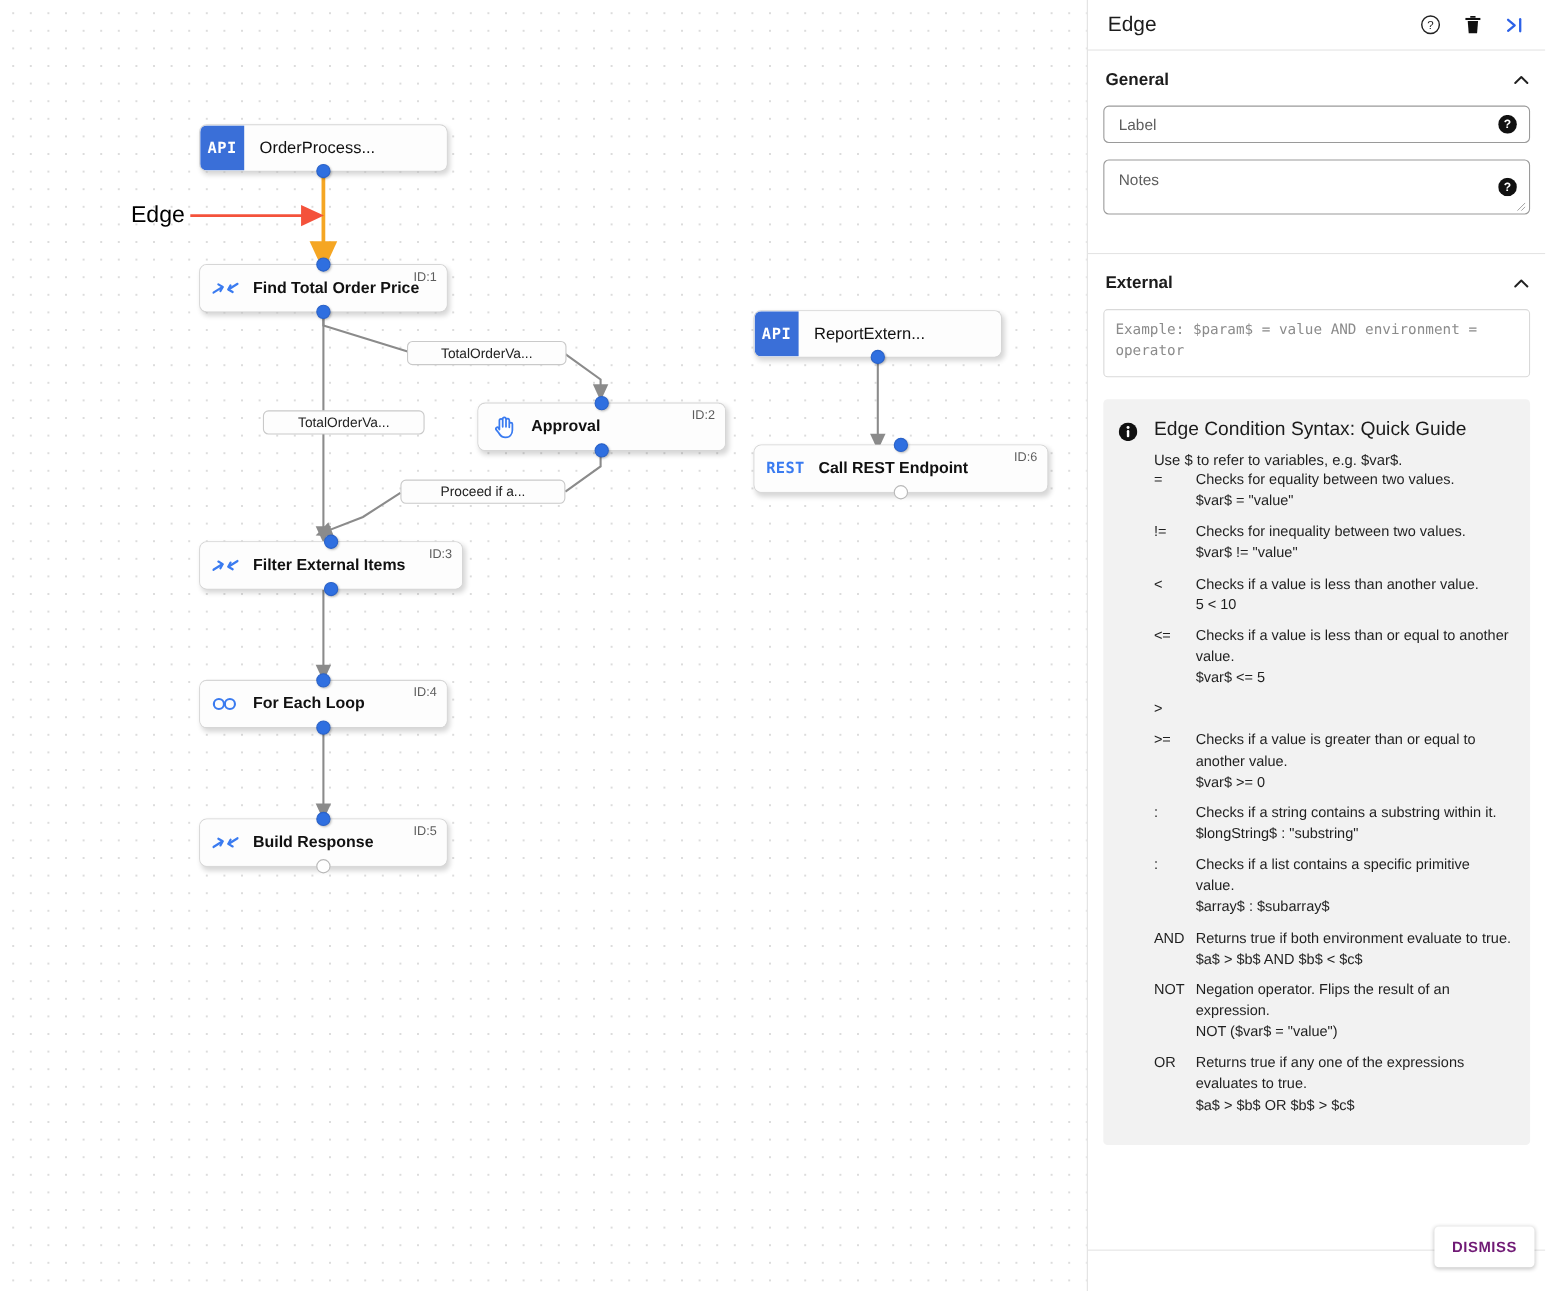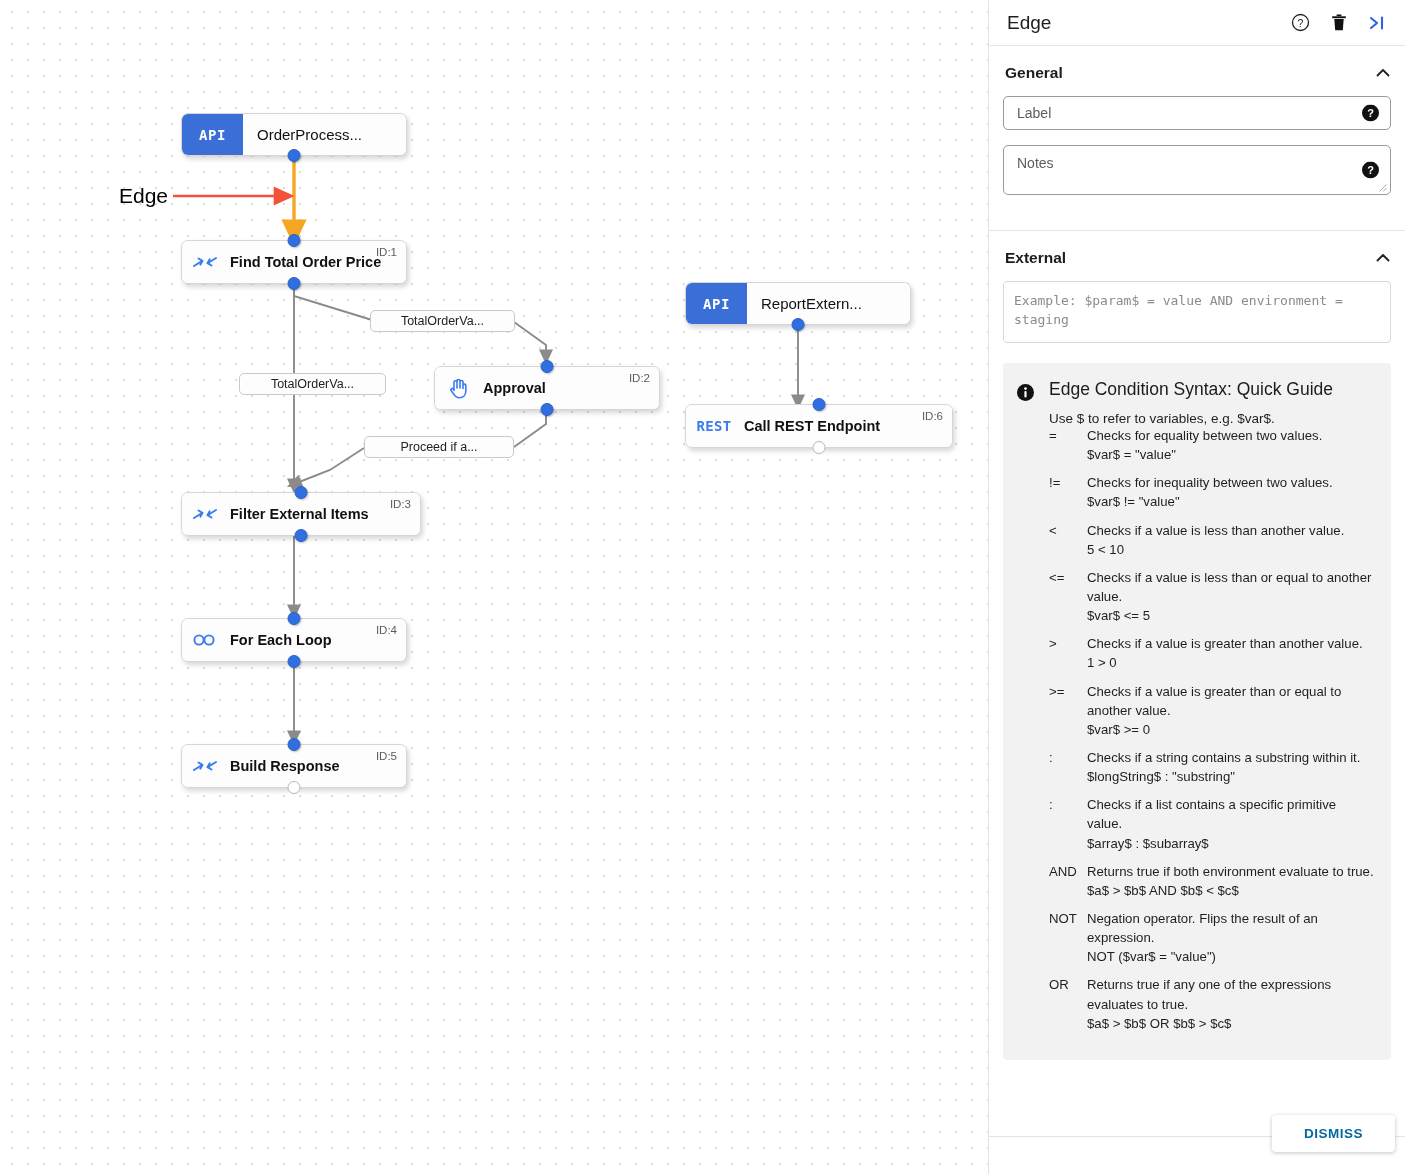--- a/index.html
+++ b/index.html
@@ -40,7 +40,7 @@
     border-radius: 6px; overflow: hidden; background: #fdfdfd;
   }
   .badge {
-    width: 61px; align-self: stretch;
+    width: 40px; align-self: stretch;
     background: #3a6fd8;
     color: #ffffff;
     display: flex; align-items: center; justify-content: center;

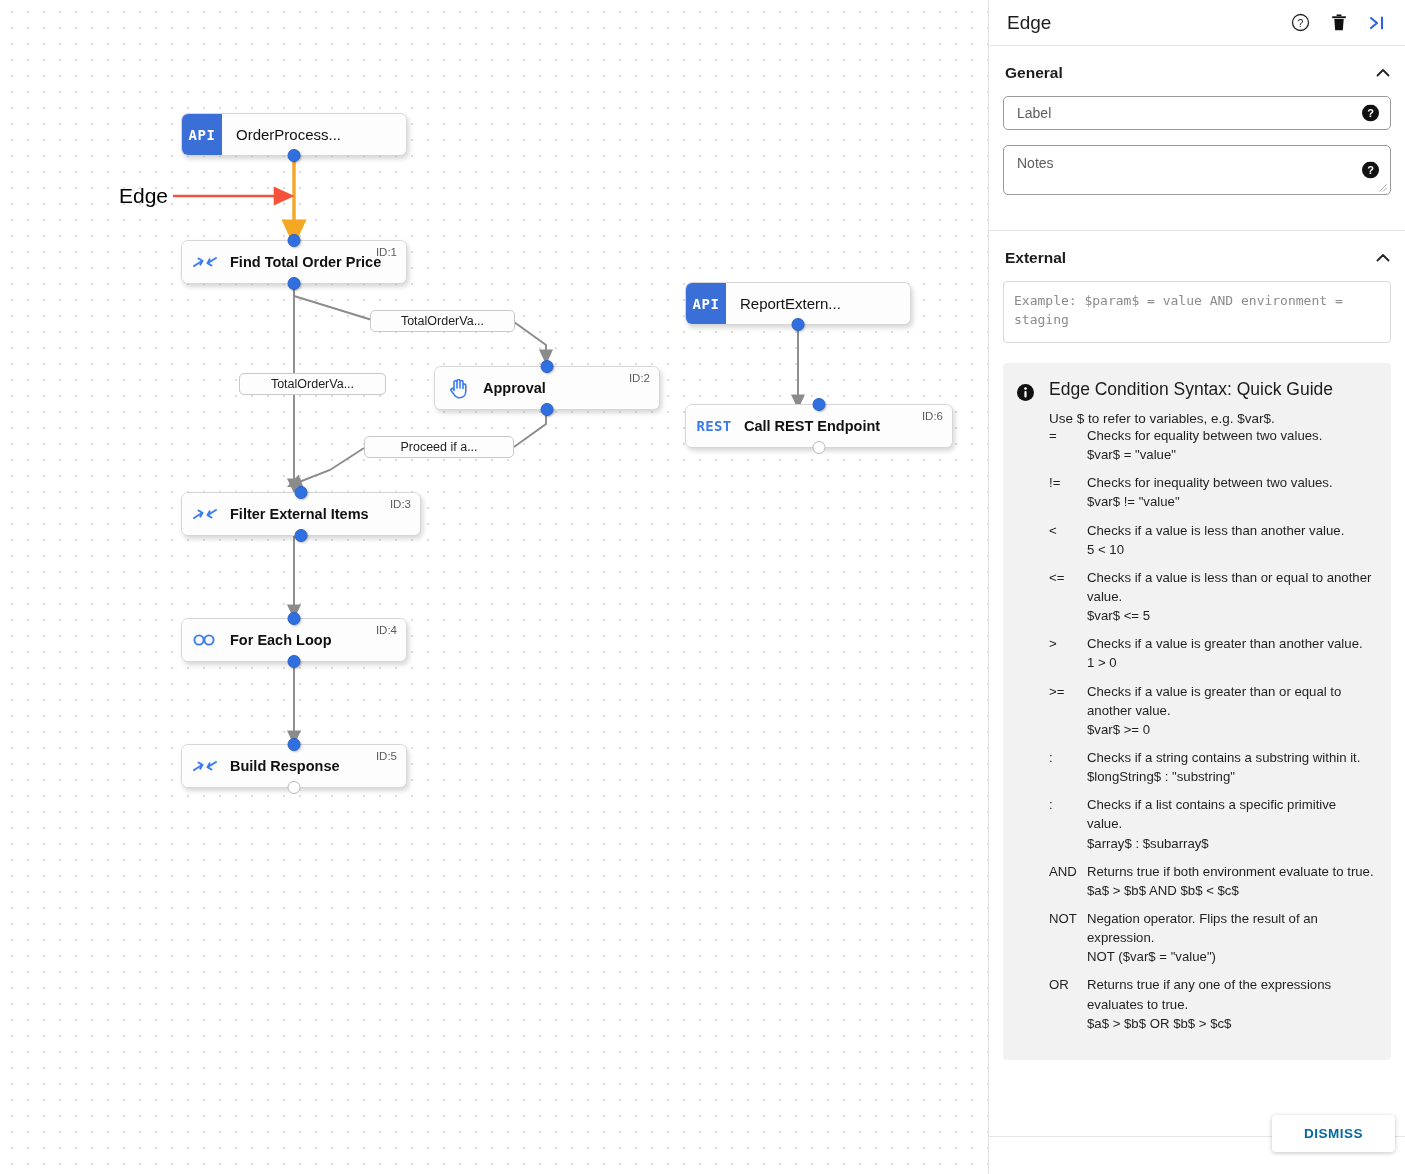--- a/index.html
+++ b/index.html
@@ -416,7 +416,7 @@
           </svg>
       </div>
 
-      <div class="cond-box">Example: $param$ = value AND environment = staging</div>
+      <div class="cond-box">Example: $param$ = value AND environment = operator</div>
 
       <div class="guide">
         <div class="guide-icon">

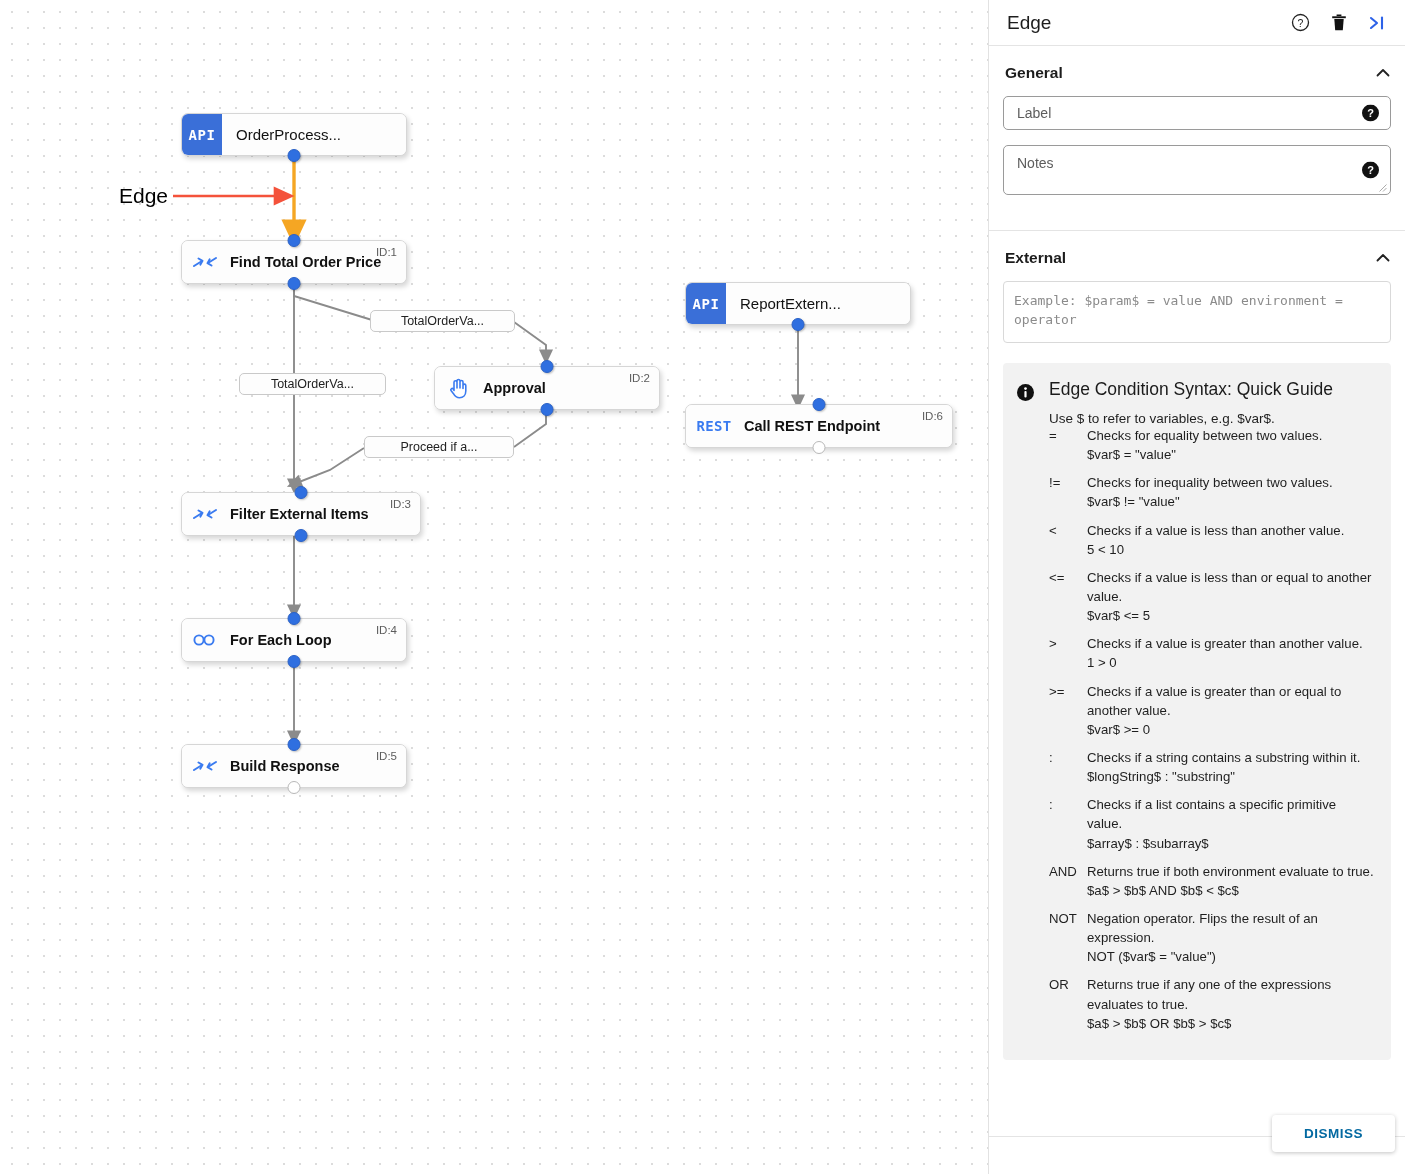--- a/index.html
+++ b/index.html
@@ -460,10 +460,6 @@
               </div>
               <div class="op-row">
                 <div class="op-key">&gt;</div>
-                <div style="flex: 1 1 0%;">
-                  <div class="op-desc">Checks if a value is greater than another value.</div>
-                  <div class="op-ex">1 &gt; 0</div>
-                </div>
               </div>
               <div class="op-row">
                 <div class="op-key">&gt;=</div>

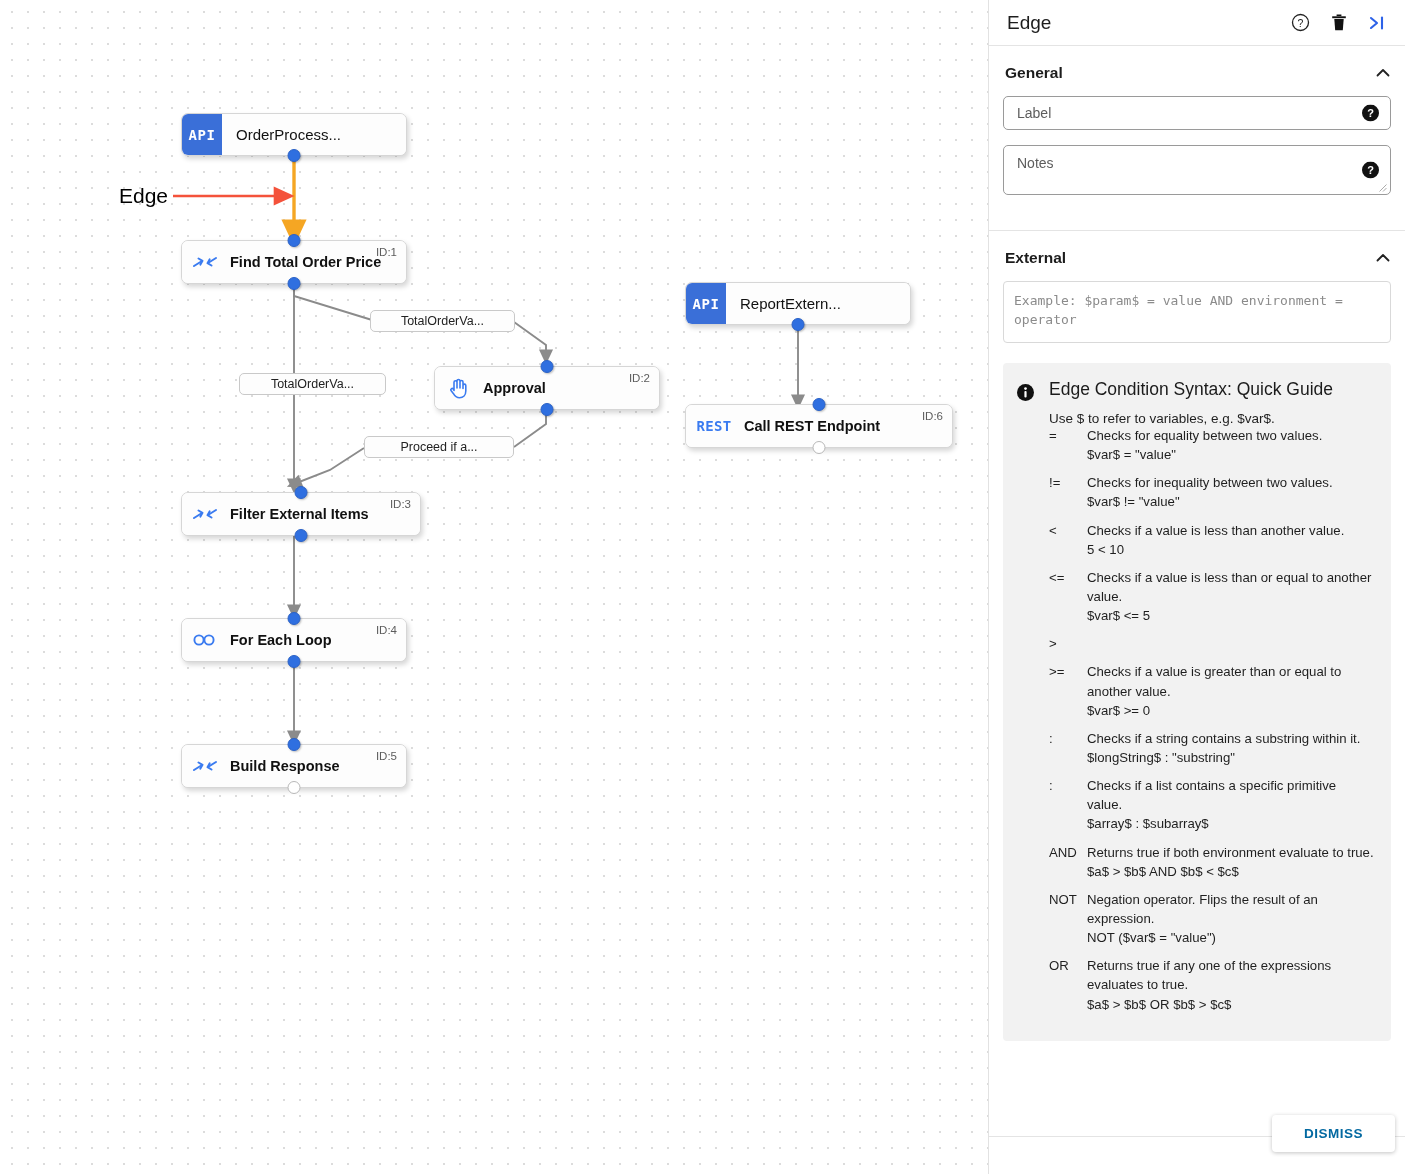--- a/index.html
+++ b/index.html
@@ -178,9 +178,9 @@
     position: absolute; right: 10px; bottom: 22px;
     background: #ffffff; border: none; border-radius: 4px;
     box-shadow: 0 1px 4px rgba(0,0,0,.24);
-    color: #0369a1; font-weight: 700; font-size: 13.5px;
+    color: #701a75; font-weight: 700; font-size: 13.5px;
     letter-spacing: .5px;
-    padding: 11px 32px;
+    padding: 11px 16px;
     cursor: pointer;
     font-family: "Liberation Sans", sans-serif;
   }

